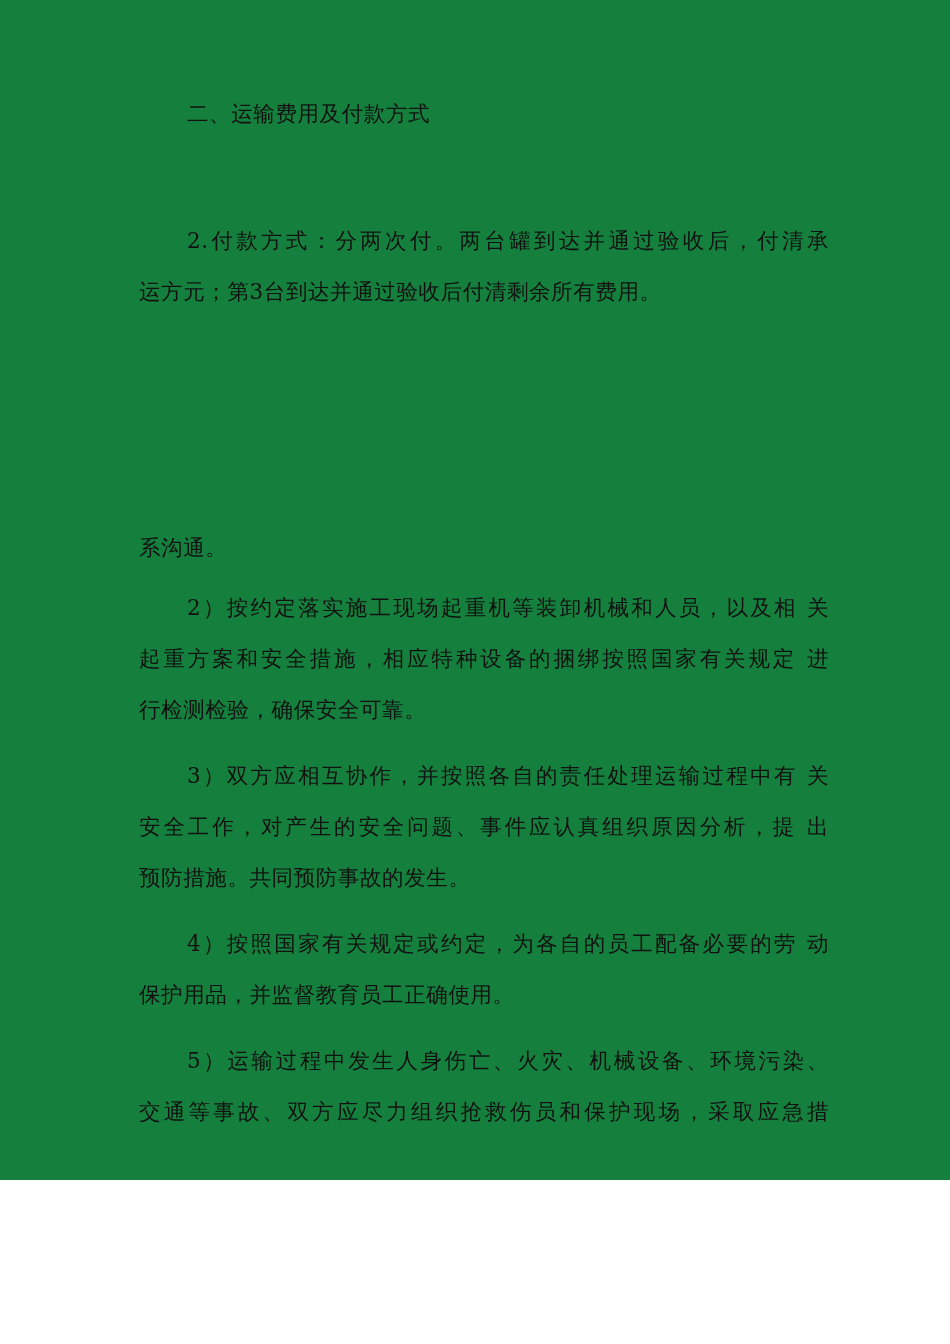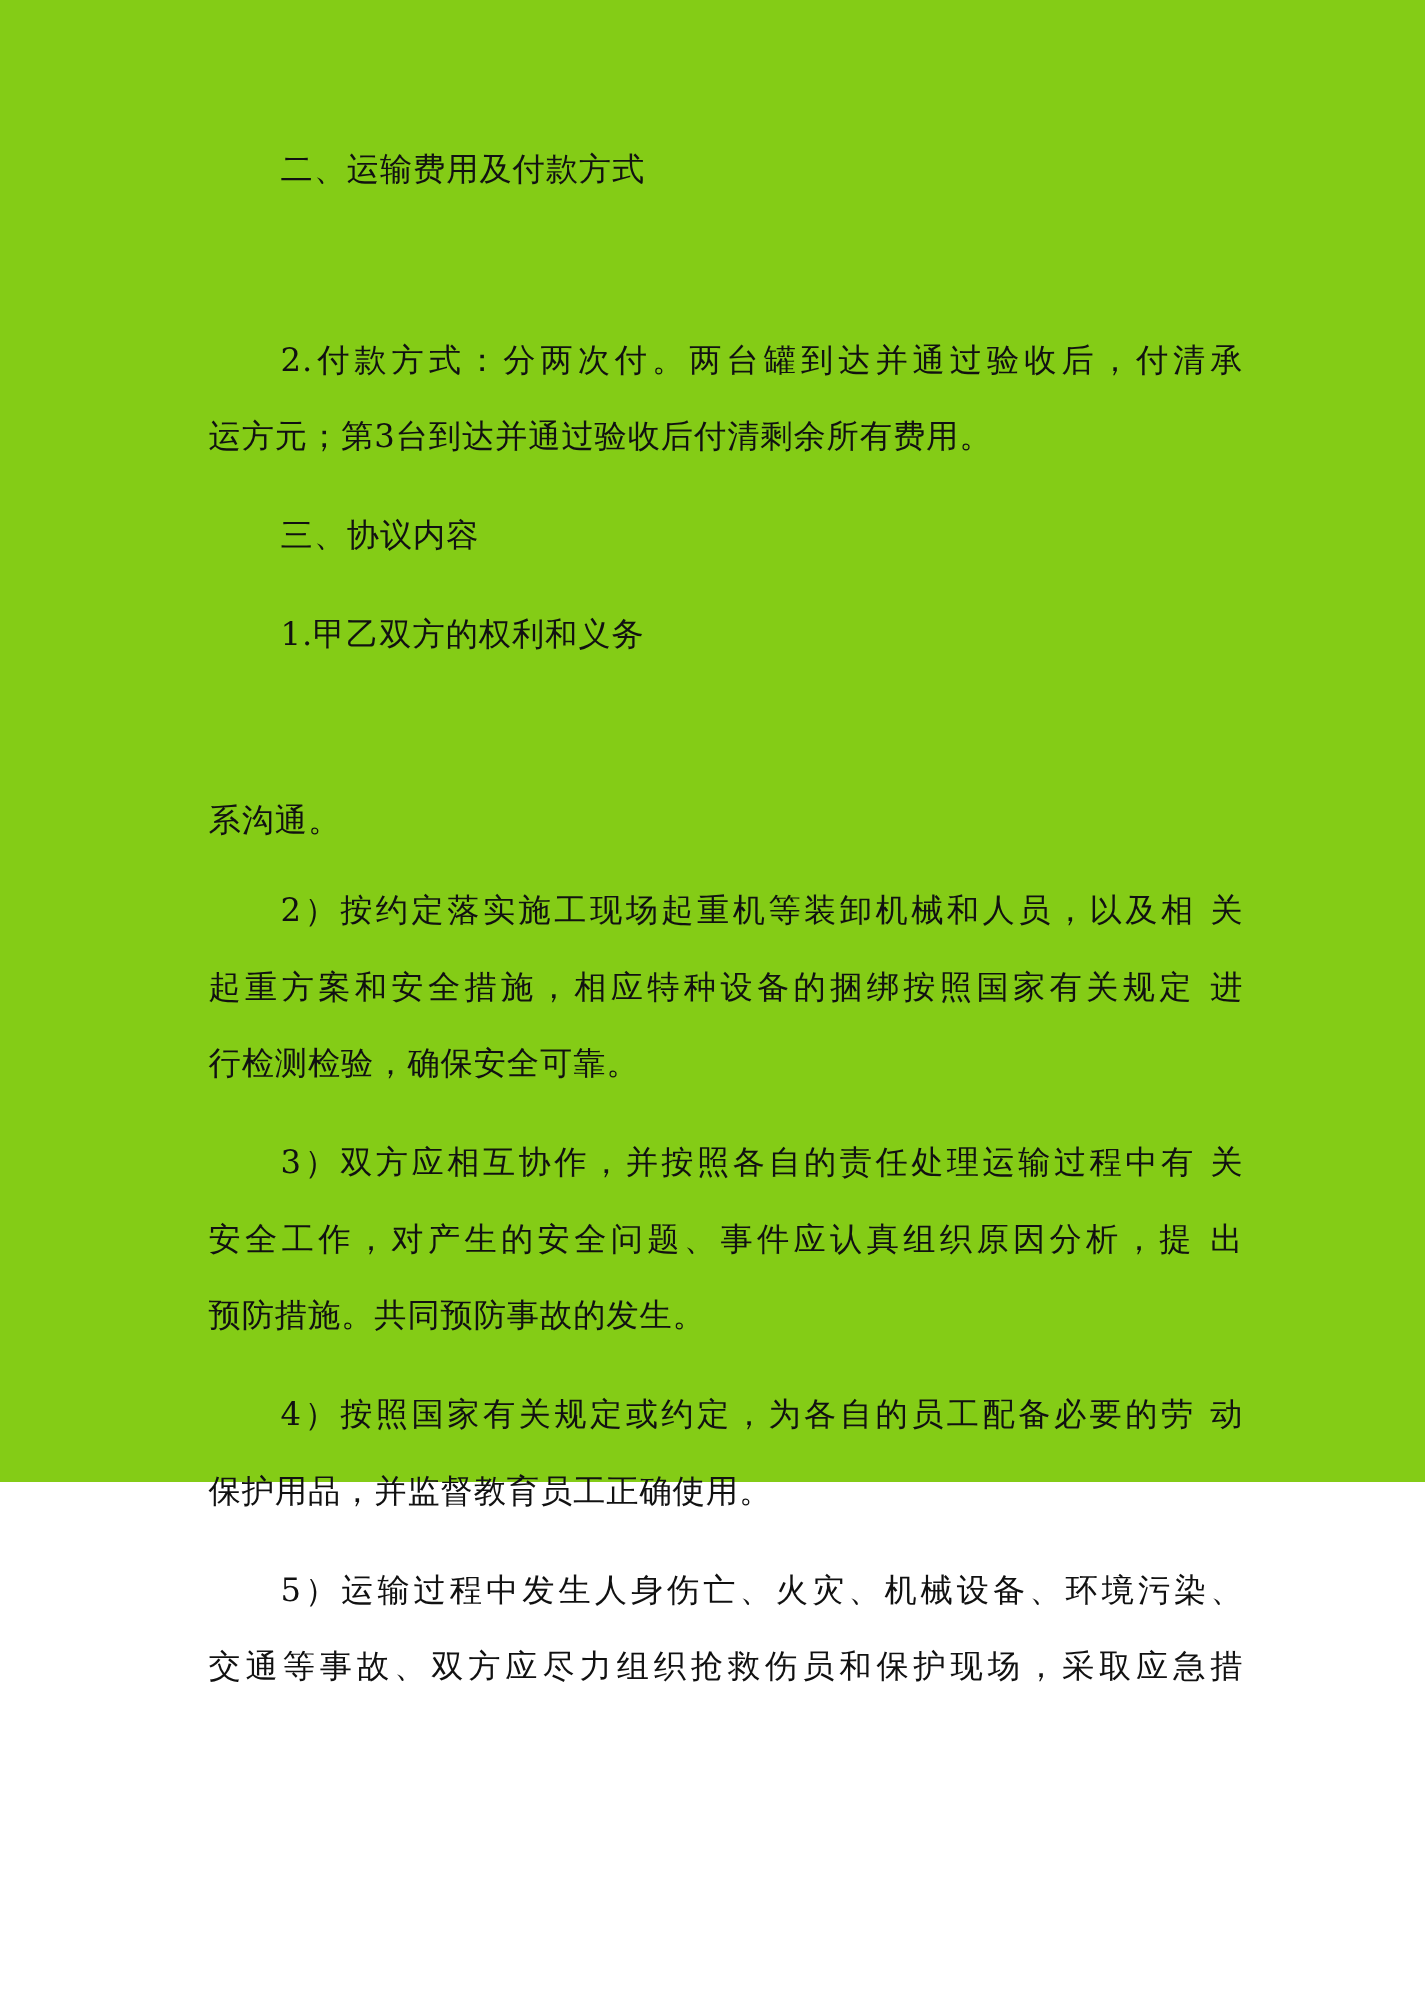--- a/index.html
+++ b/index.html
@@ -20,8 +20,8 @@
       left: 0;
       top: 0;
       width: 950px;
-      height: 988px;
-      background: #84cc16;
+      height: 1180px;
+      background: #15803d;
     }
     .line {
       position: absolute;

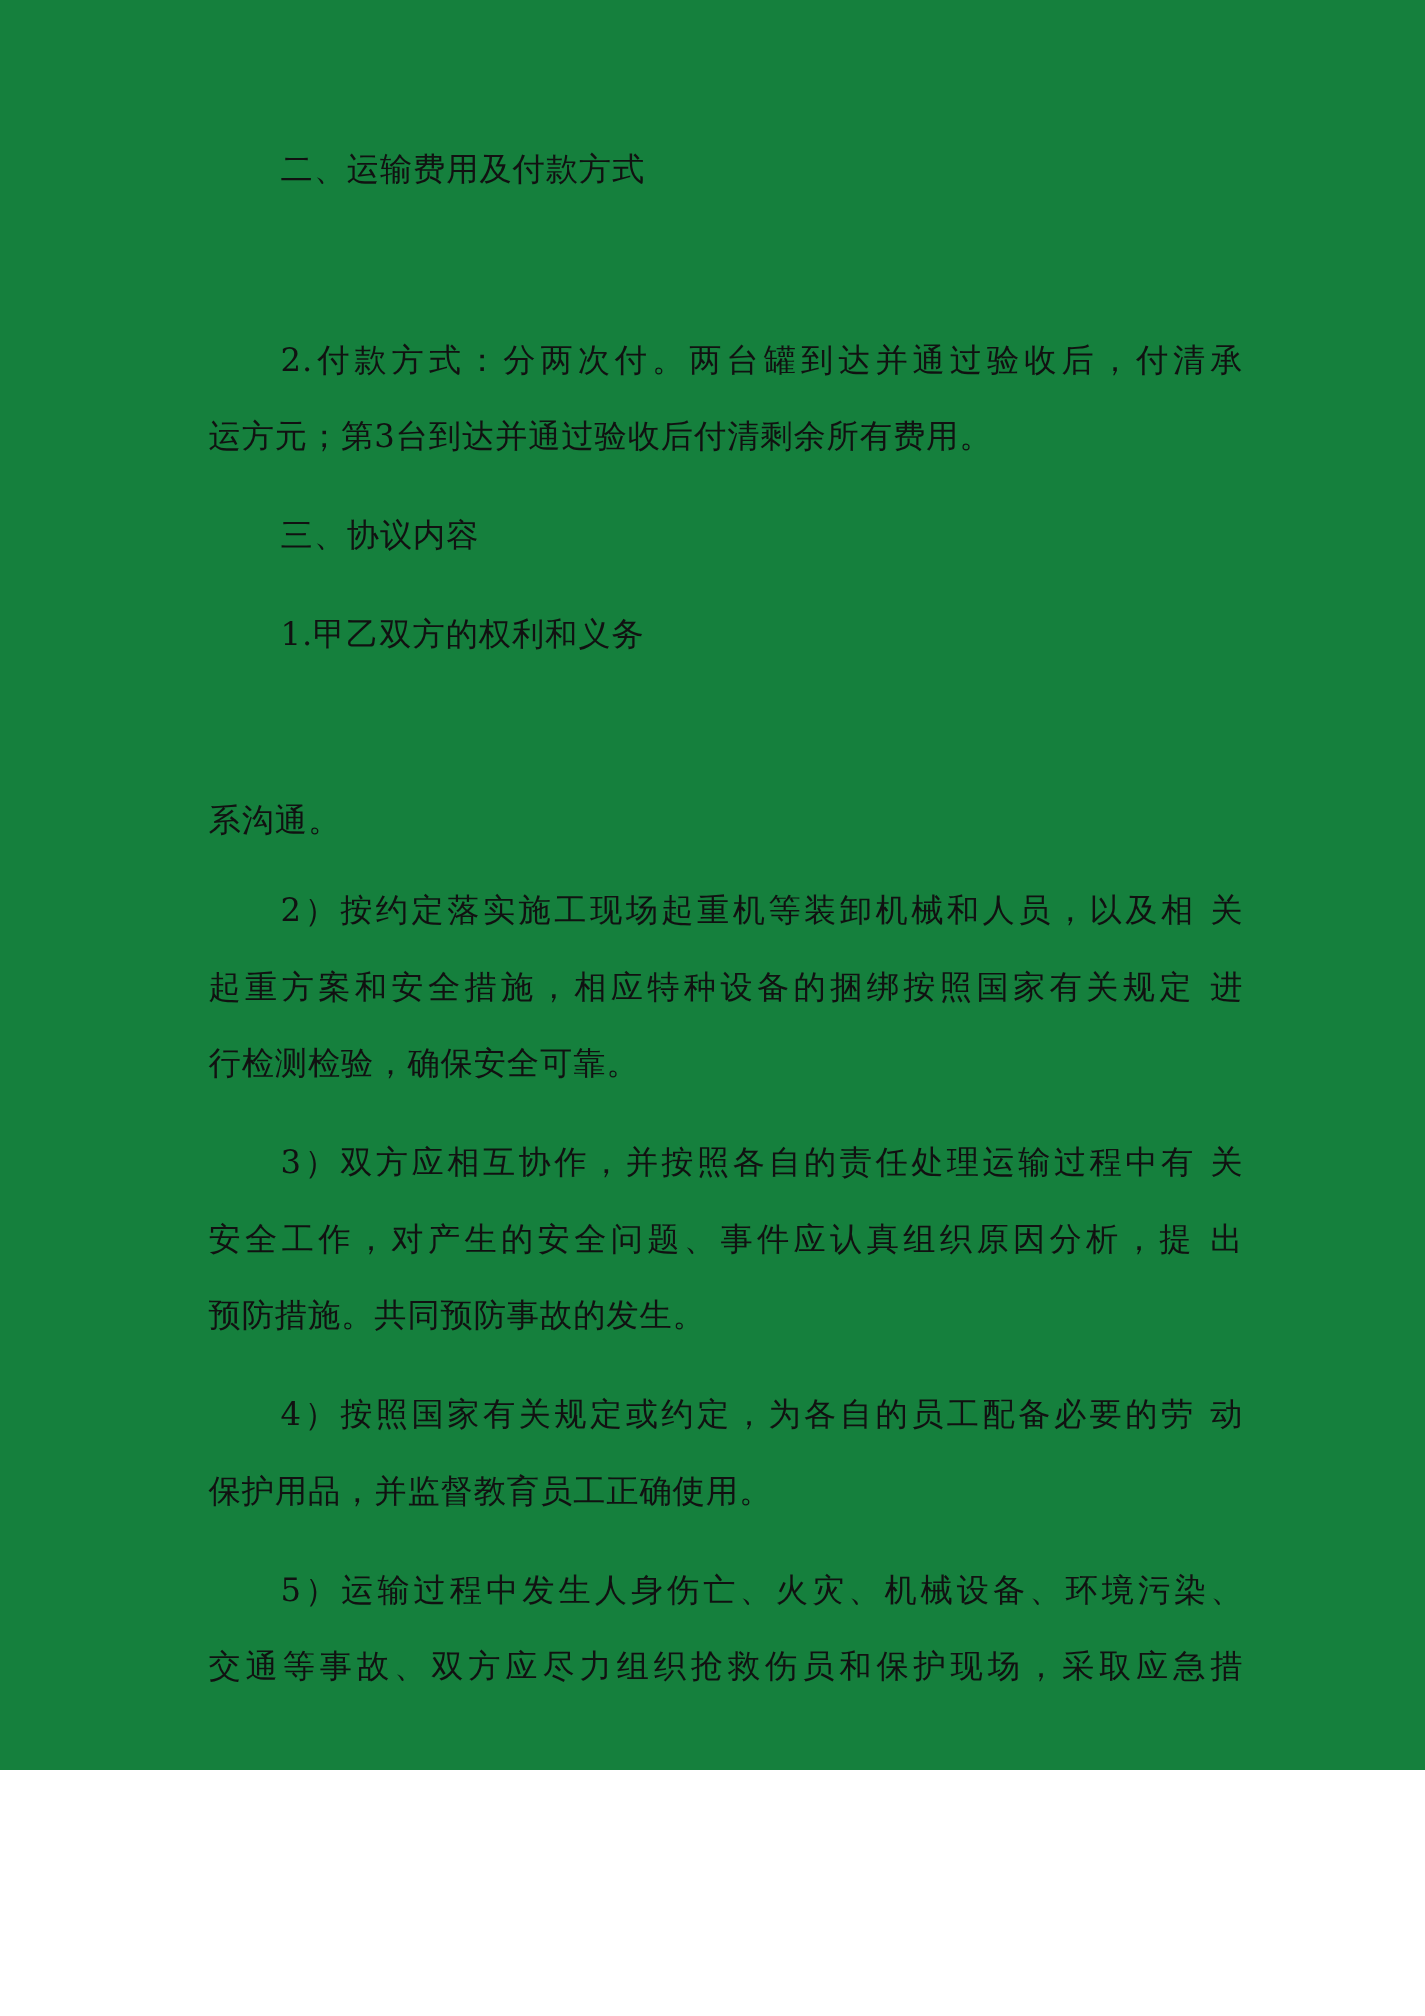--- a/index.html
+++ b/index.html
@@ -49,7 +49,6 @@
   <div class="line indent justify" style="top:228px;">2.付款方式：分两次付。两台罐到达并通过验收后，付清承</div>
   <div class="line" style="top:279px;">运方元；第3台到达并通过验收后付清剩余所有费用。</div>
 
-  <div class="line indent" style="top:345px;">三、协议内容</div>
 
   <div class="line indent" style="top:411px;">1.甲乙双方的权利和义务</div>
 

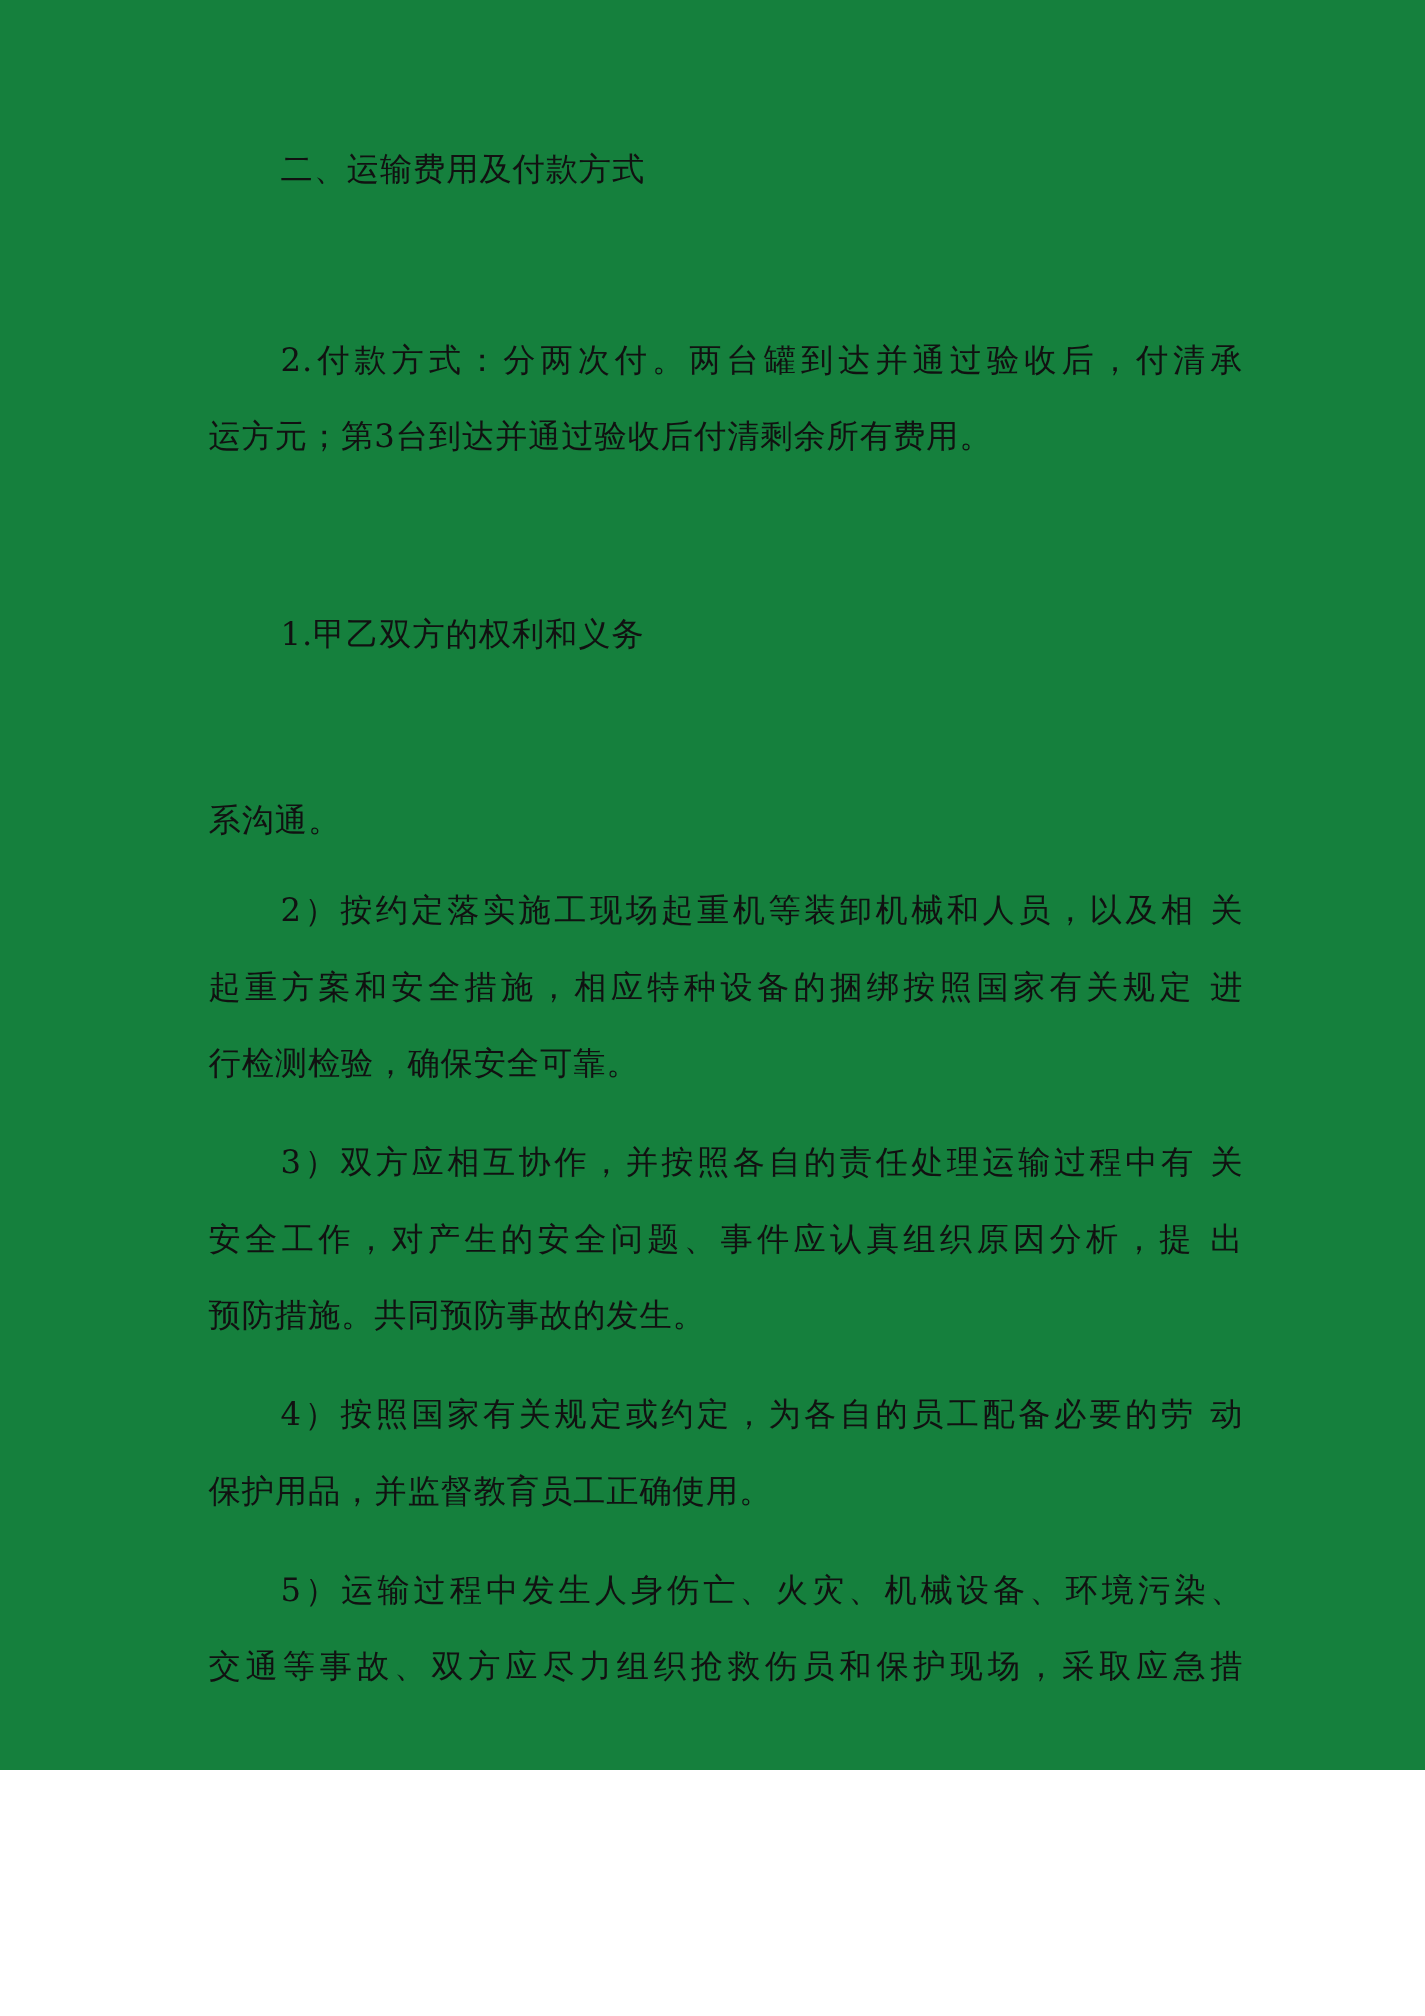--- a/index.html
+++ b/index.html
@@ -50,7 +50,6 @@
   <div class="line" style="top:279px;">运方元；第3台到达并通过验收后付清剩余所有费用。</div>
 
 
-  <div class="line indent" style="top:411px;">1.甲乙双方的权利和义务</div>
 
   <div class="line" style="top:535px;">系沟通。</div>
 

